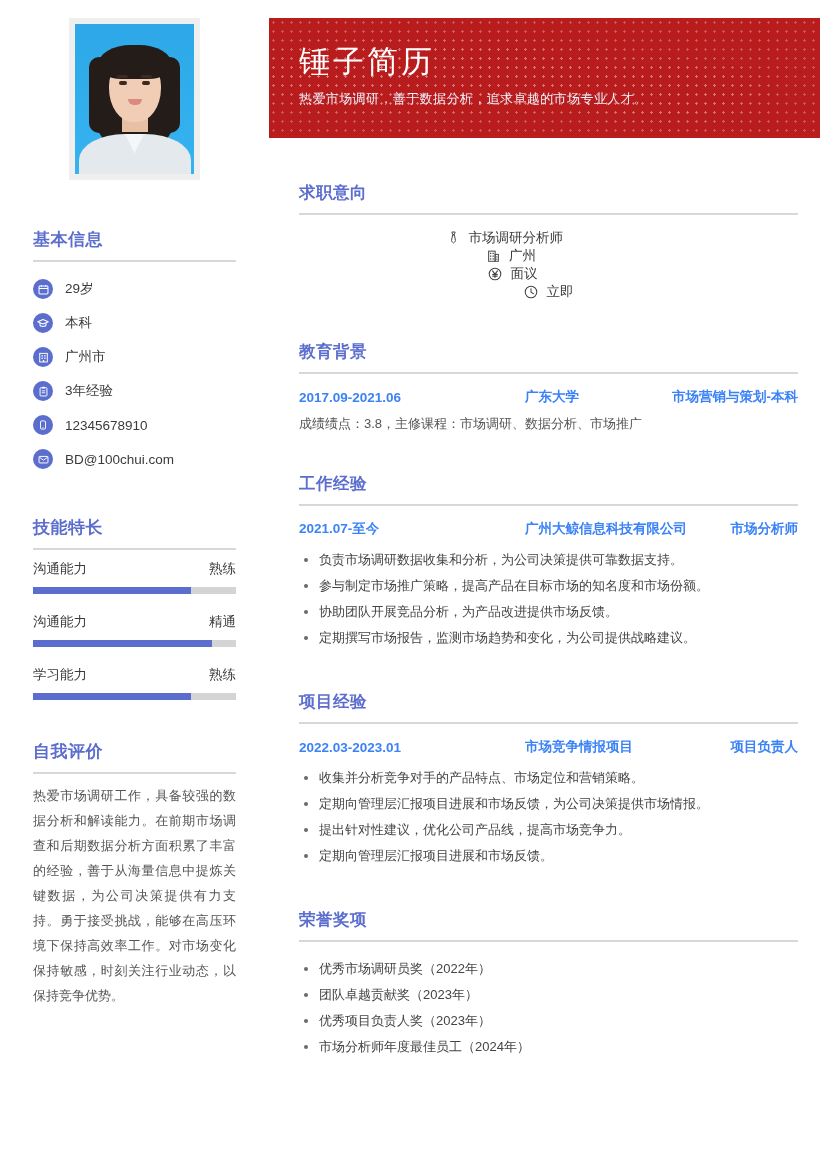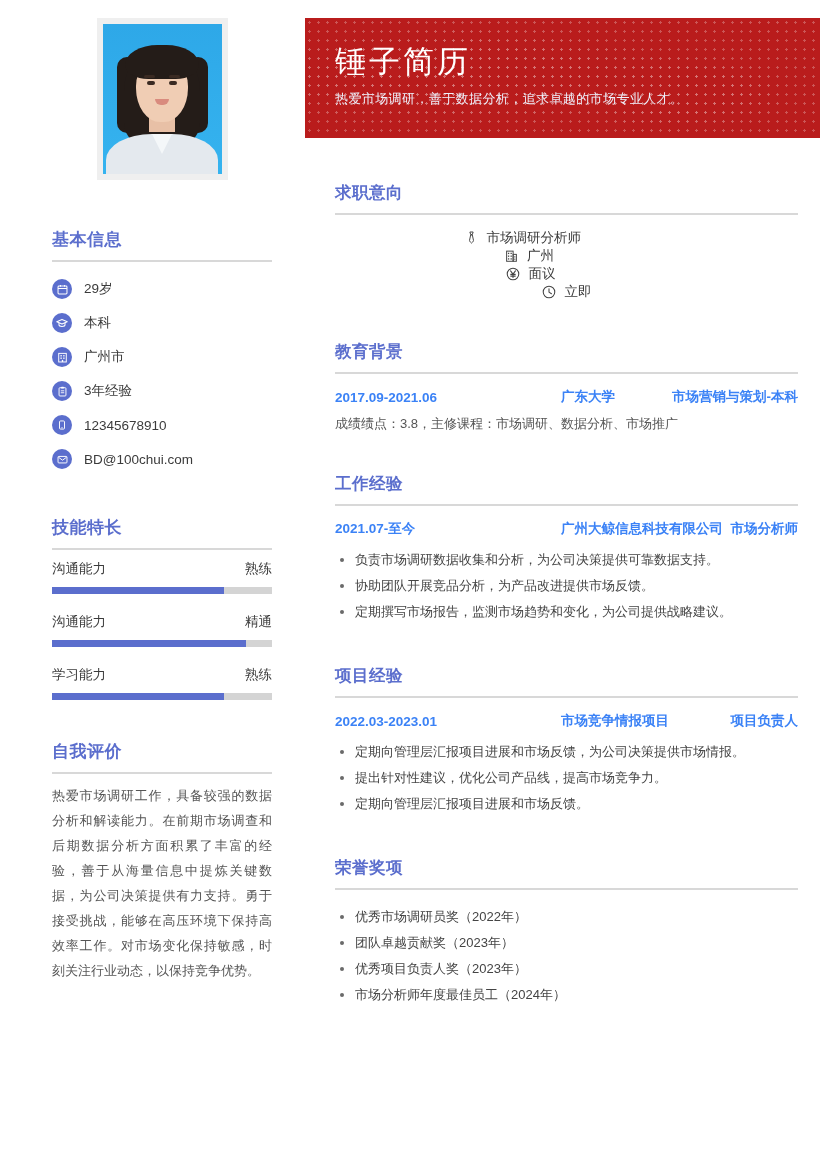--- a/index.html
+++ b/index.html
@@ -13,7 +13,7 @@
   .page { position: relative; width: 820px; height: 1160px; display: flex; }
 
   
-  .sidebar { width: 269px; flex: 0 0 269px; padding: 18px 33px 0 16px; margin-left: 36px; }
+  .sidebar { width: 269px; flex: 0 0 269px; padding: 18px 33px 0 33px; }
 
   .photo-wrap { width: 131px; height: 162px; margin: 0 auto 0 auto;
                 background: #efefef; padding: 6px; }

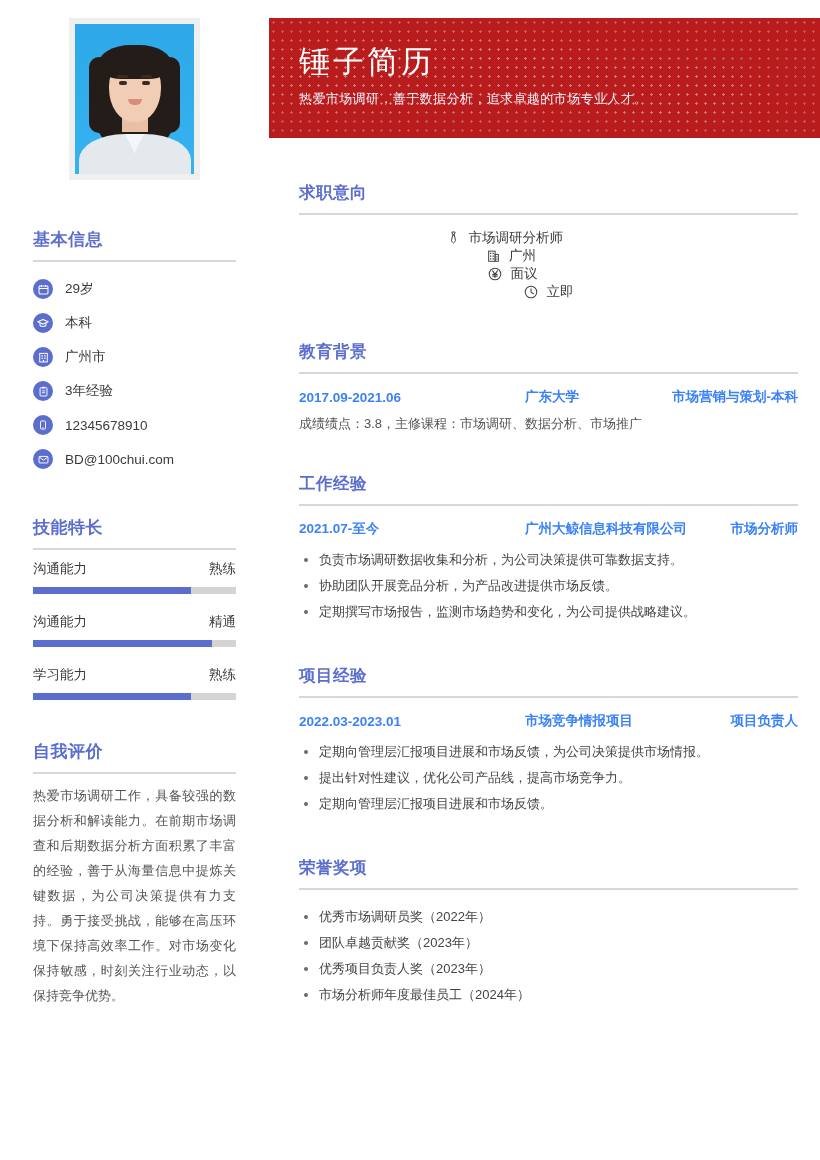--- a/index.html
+++ b/index.html
@@ -348,6 +348,7 @@
       </div>
       <ul class="blist">
         <li>负责市场调研数据收集和分析，为公司决策提供可靠数据支持。</li>
+        <li>参与制定市场推广策略，提高产品在目标市场的知名度和市场份额。</li>
         <li>协助团队开展竞品分析，为产品改进提供市场反馈。</li>
         <li>定期撰写市场报告，监测市场趋势和变化，为公司提供战略建议。</li>
       </ul>

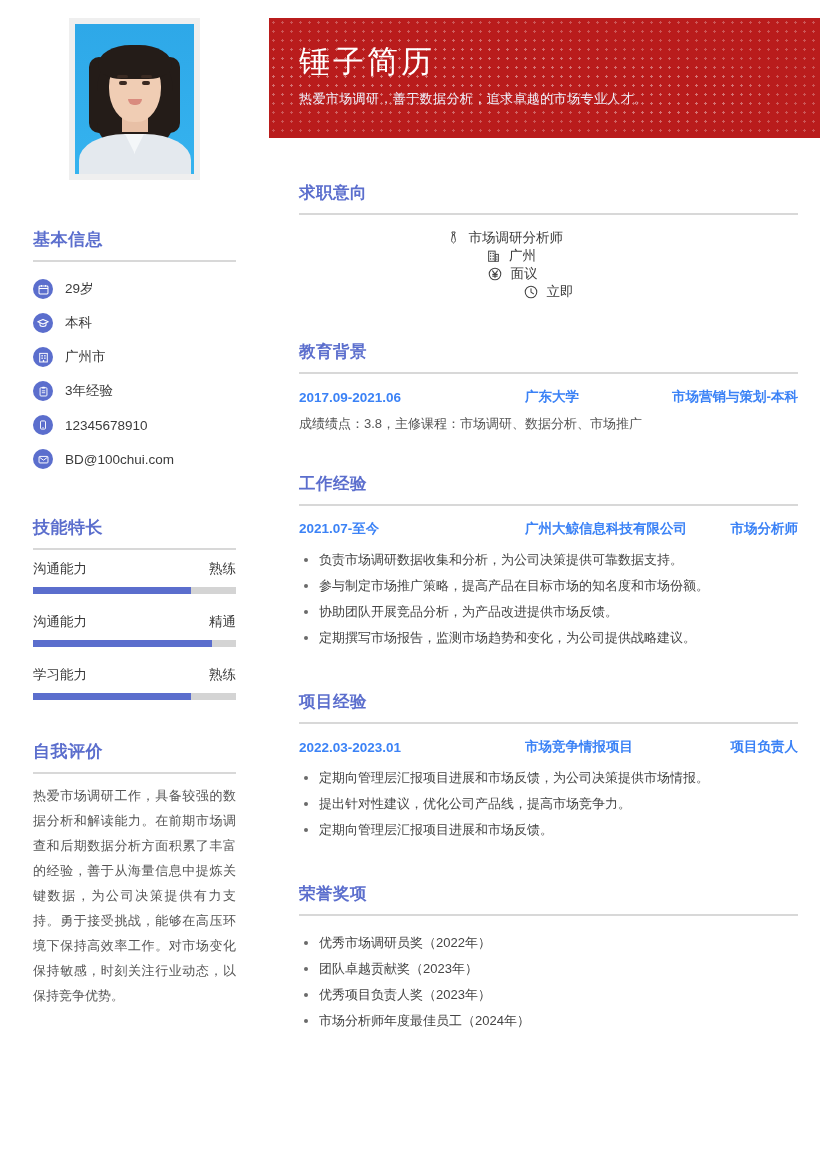--- a/index.html
+++ b/index.html
@@ -363,6 +363,7 @@
         <span class="eh-right">项目负责人</span>
       </div>
       <ul class="blist">
+        <li>收集并分析竞争对手的产品特点、市场定位和营销策略。</li>
         <li>定期向管理层汇报项目进展和市场反馈，为公司决策提供市场情报。</li>
         <li>提出针对性建议，优化公司产品线，提高市场竞争力。</li>
         <li>定期向管理层汇报项目进展和市场反馈。</li>

